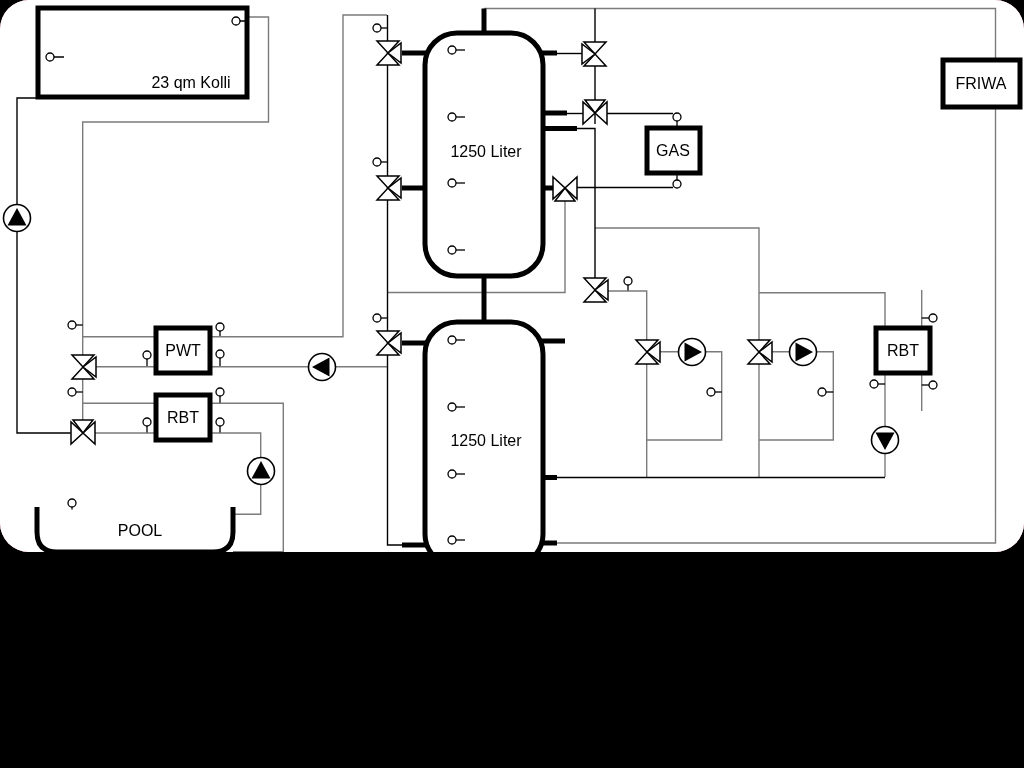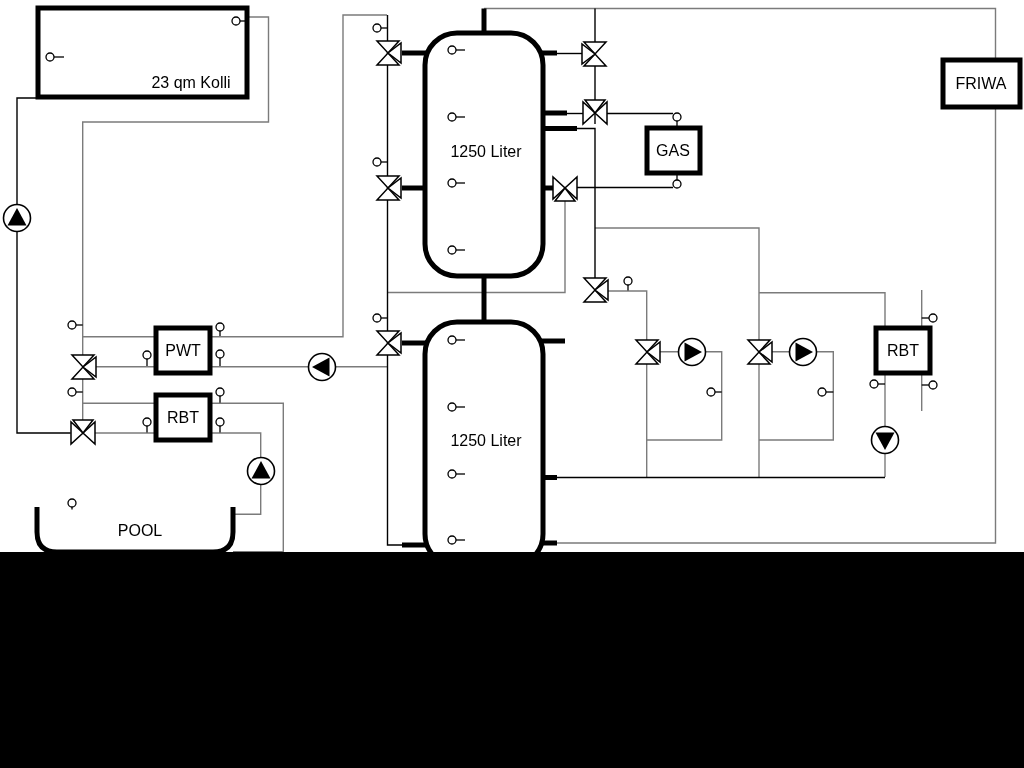--- a/index.html
+++ b/index.html
@@ -3,7 +3,7 @@
 <meta charset="utf-8">
 <style>
   html,body{margin:0;padding:0;background:#000;}
-  .stage{position:relative;width:1024px;height:552px;background:#fca5a5;overflow:hidden;}
+  .stage{position:relative;width:1024px;height:552px;background:#fca5a5;overflow:hidden;border-radius:29px;}
   svg{display:block;}
   text{font-family:"Liberation Sans", sans-serif;font-size:16px;fill:#000;}
 </style>

